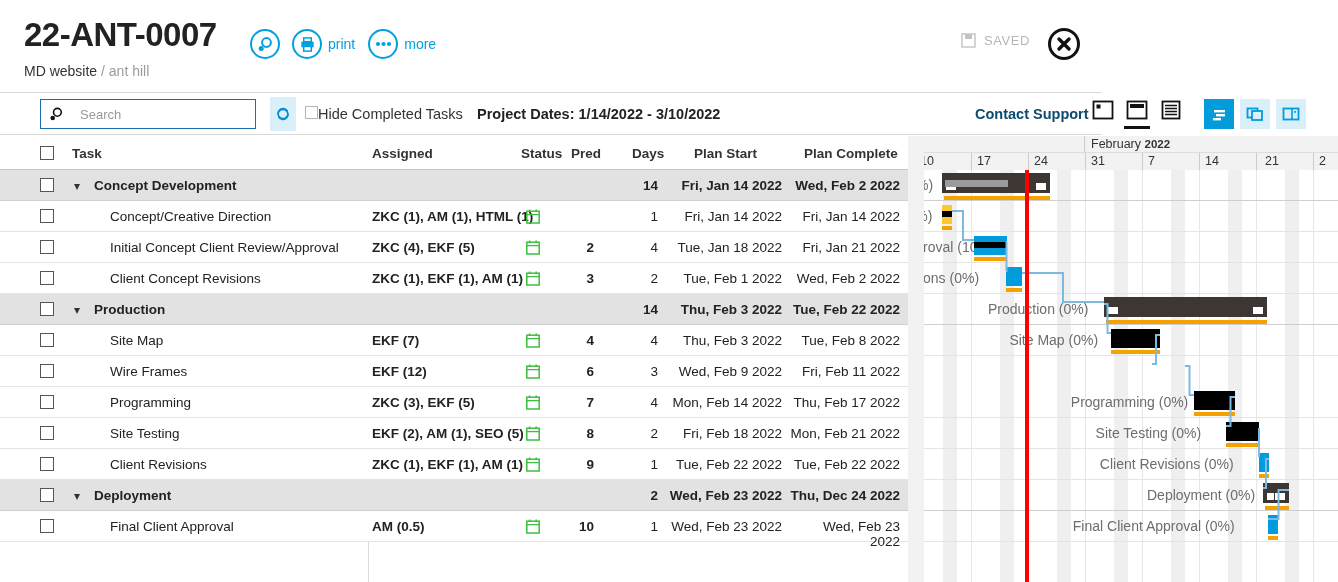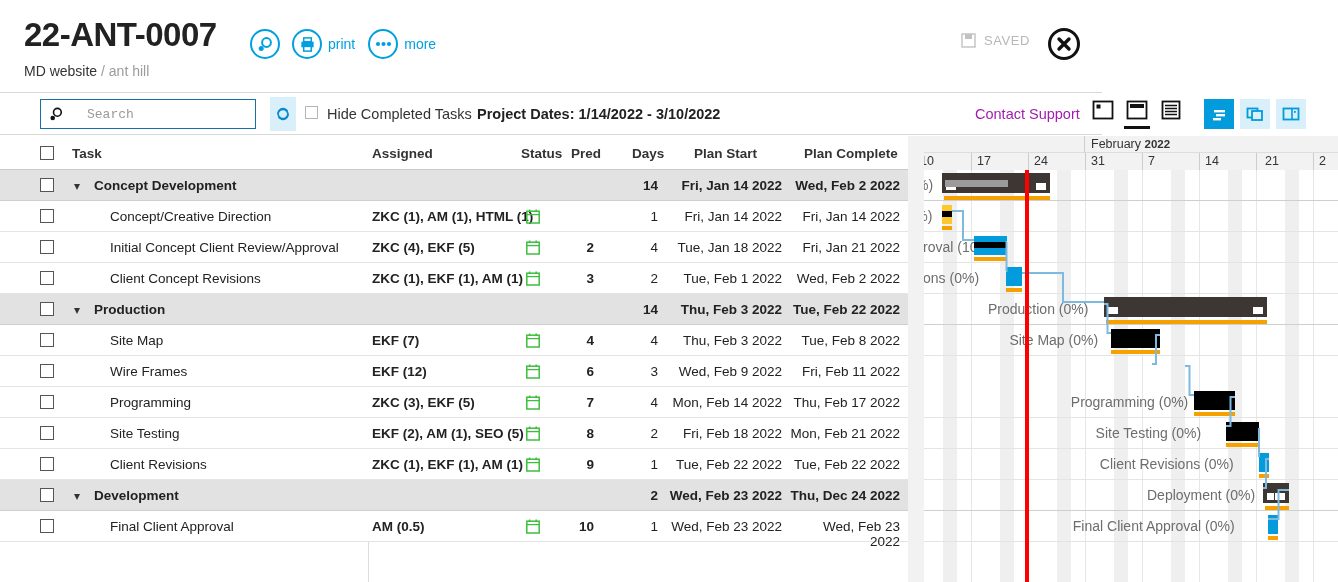--- a/index.html
+++ b/index.html
@@ -53,8 +53,8 @@
   }
   .search-box input {
     border: 0; outline: 0; font-size: 13px; color: #444;
-    font-family: Liberation Mono, monospace;
-    width: 170px; margin-left: 21px; background: transparent;
+    font-family: Liberation Sans, sans-serif;
+    width: 170px; margin-left: 14px; background: transparent;
   }
   .search-box input::placeholder { color: #999; }
   .refresh-btn {

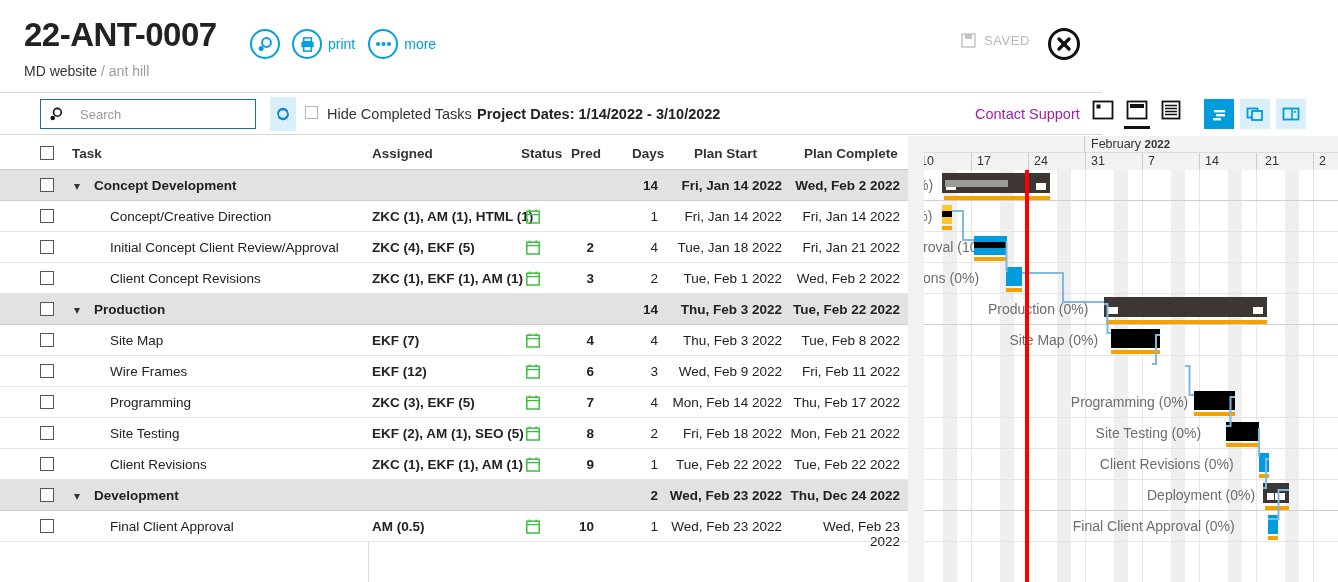--- a/index.html
+++ b/index.html
@@ -62,7 +62,7 @@
     width: 26px; height: 34px; background: #d9effa;
     display: flex; align-items: center; justify-content: center; cursor: pointer;
   }
-  .hide-comp { position: absolute; left: 305px; top: 13px; display: flex; align-items: flex-start; gap: 9px; cursor: pointer; }
+  .hide-comp { position: absolute; left: 305px; top: 13px; display: flex; align-items: flex-start; cursor: pointer; }
   .cbox { width: 13px; height: 13px; border: 1.5px solid #b5b5b5; background: #fff; }
   .hide-comp span { font-size: 14.5px; color: #333; }
   .proj-dates { position: absolute; left: 477px; top: 13px; font-size: 14.5px; font-weight: bold; color: #222; }

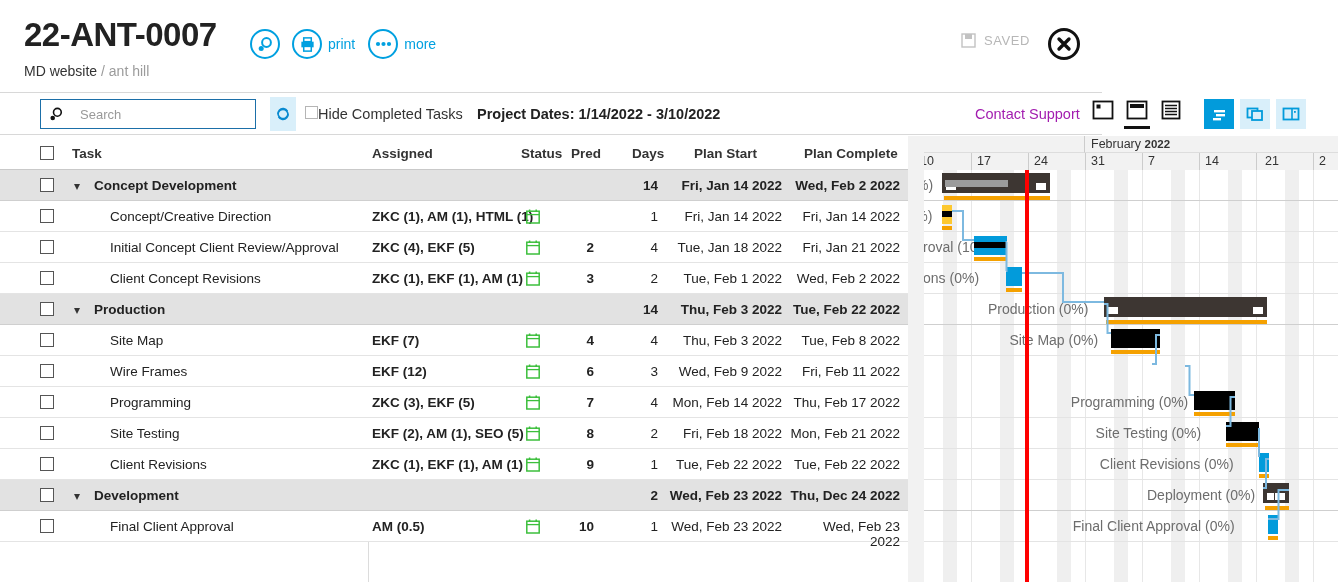--- a/index.html
+++ b/index.html
@@ -66,7 +66,7 @@
   .cbox { width: 13px; height: 13px; border: 1.5px solid #b5b5b5; background: #fff; }
   .hide-comp span { font-size: 14.5px; color: #333; }
   .proj-dates { position: absolute; left: 477px; top: 13px; font-size: 14.5px; font-weight: bold; color: #222; }
-  .contact { position: absolute; left: 975px; top: 13px; font-size: 14.5px; font-weight: normal; color: #a21caf; cursor: pointer; }
+  .contact { position: absolute; left: 975px; top: 13px; font-size: 14.5px; font-weight: bold; color: #0c4a6e; cursor: pointer; }
   .view-icons { position: absolute; left: 1092px; top: 6px; display: flex; gap: 12px; }
   .vi { width: 22px; height: 22px; position: relative; cursor: pointer; }
   .vi .ul { position: absolute; left: -2px; right: -2px; bottom: -8px; height: 3px; background: #111; }

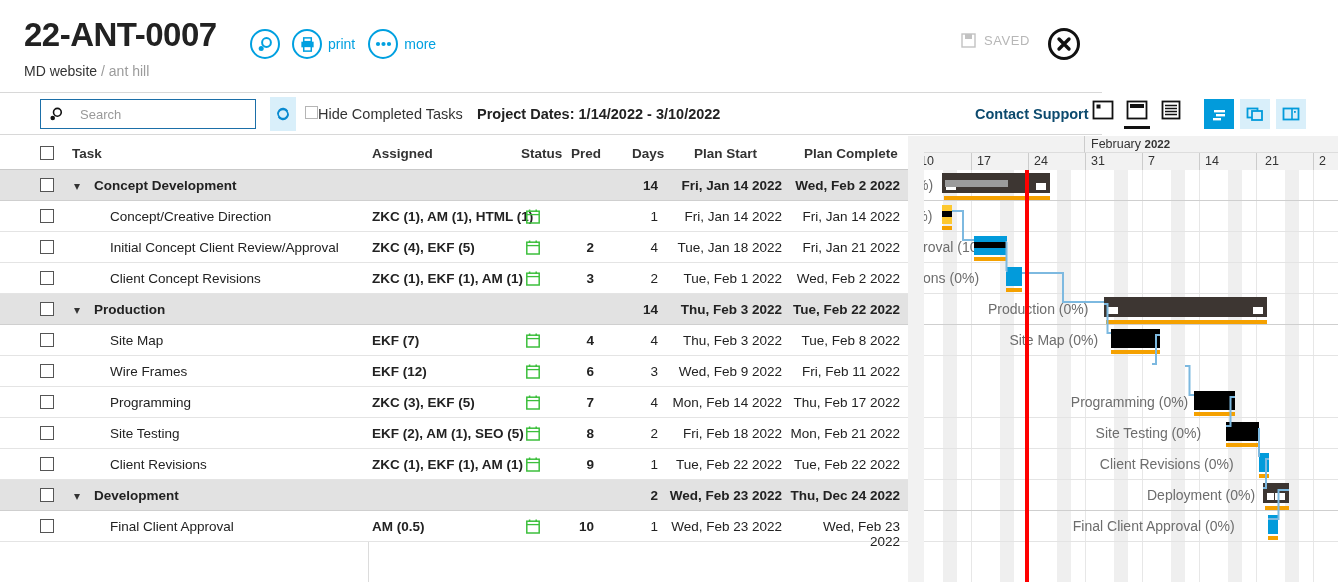--- a/index.html
+++ b/index.html
@@ -409,7 +409,7 @@
           <div class="row group">
             <span class="cb"></span>
             <span class="caret">▾</span>
-            <span class="c tname">Development</span>
+            <span class="c tname">Deployment</span>
             <span class="c days">2</span>
             <span class="c pstart">Wed, Feb 23 2022</span>
             <span class="c pcomp">Thu, Dec 24 2022</span>

